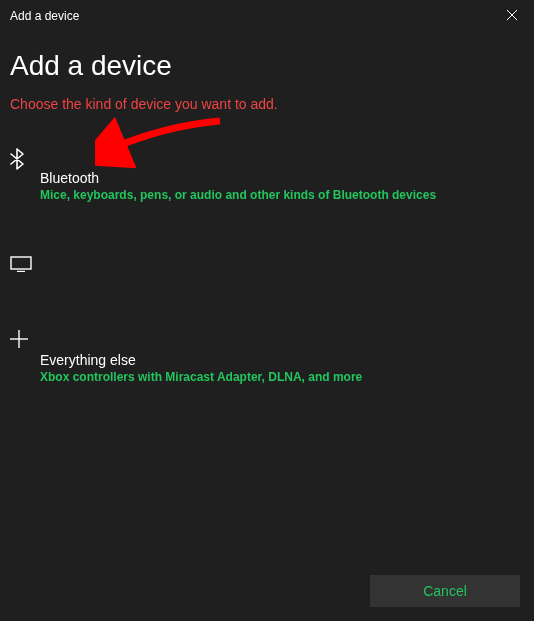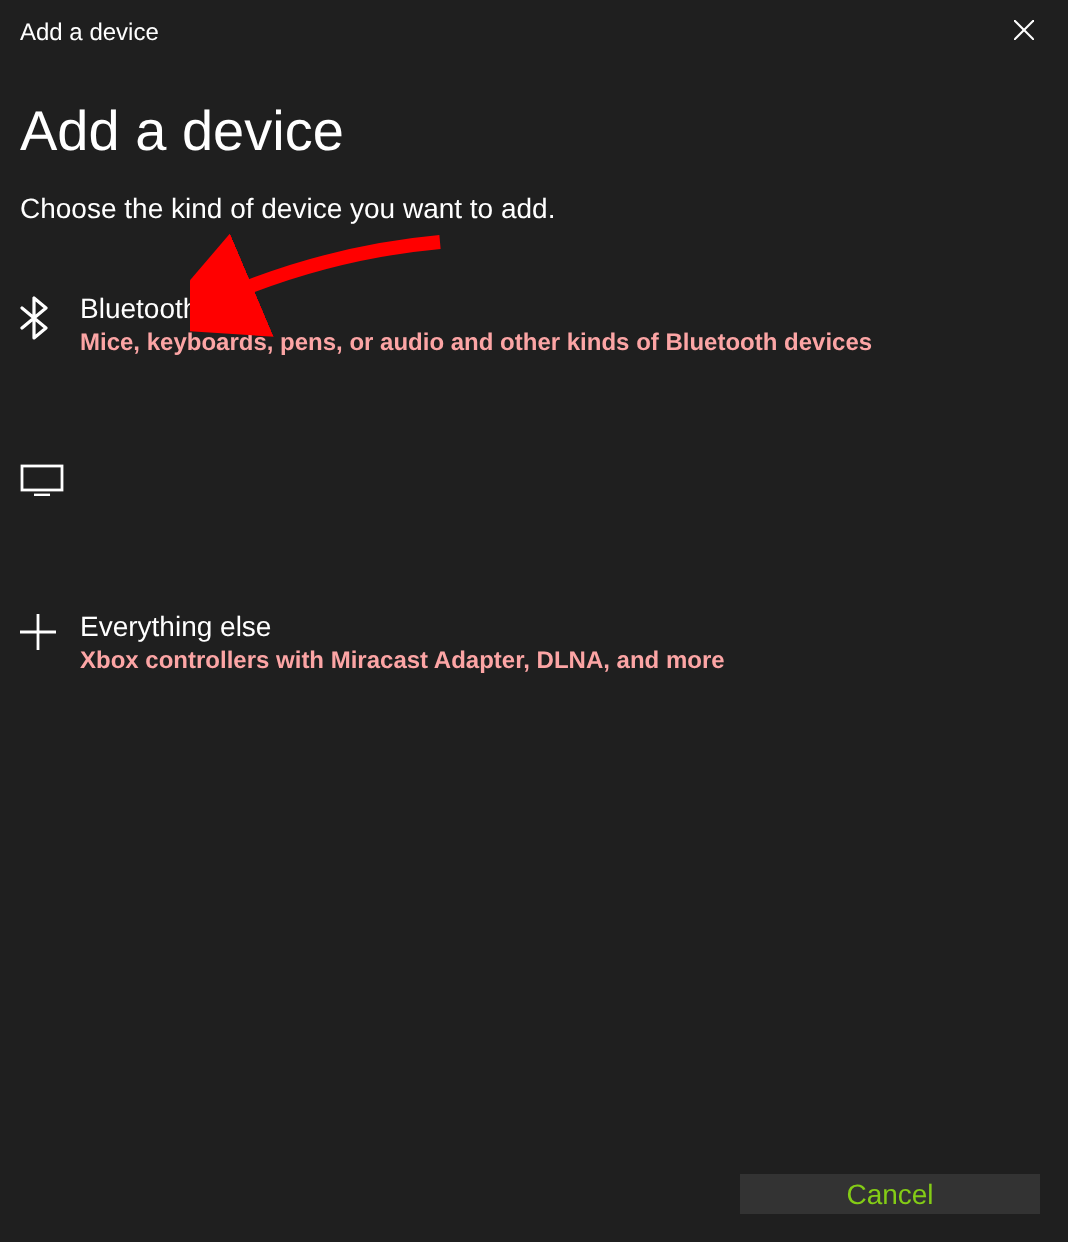--- a/index.html
+++ b/index.html
@@ -41,7 +41,7 @@
     }
     .subheading {
       font-size: 14px;
-      color: #ffffff;
+      color: #ef4444;
       margin-bottom: 22px;
     }
     .option {

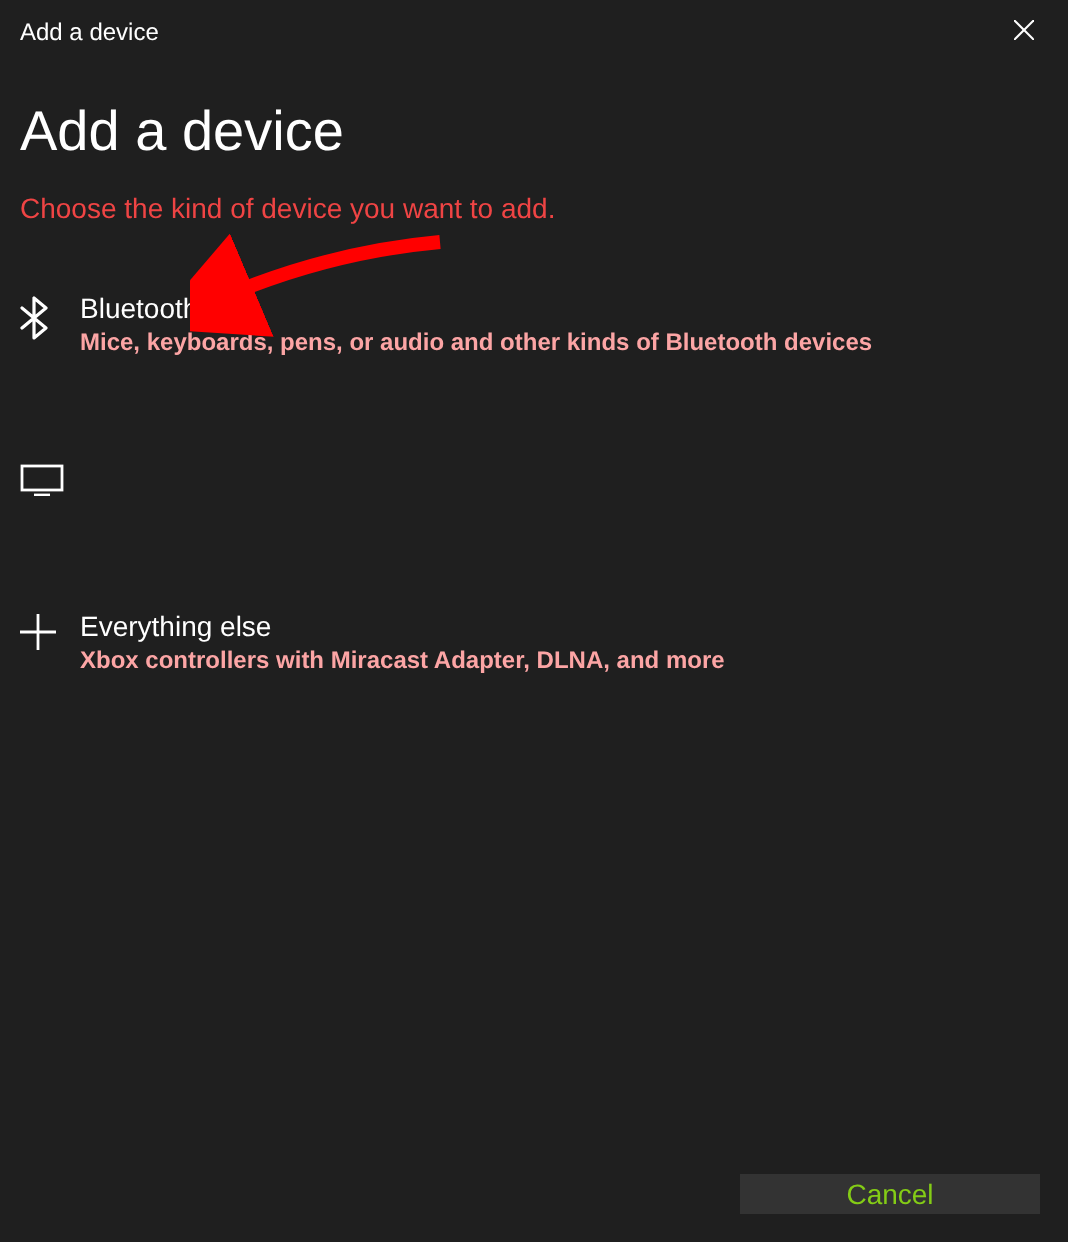--- a/index.html
+++ b/index.html
@@ -62,6 +62,7 @@
     .option .iconcol svg { color: #ffffff; }
     .option .textcol {
       flex: 1;
+      margin-top: 24px;
     }
     .option .title {
       font-size: 14px;

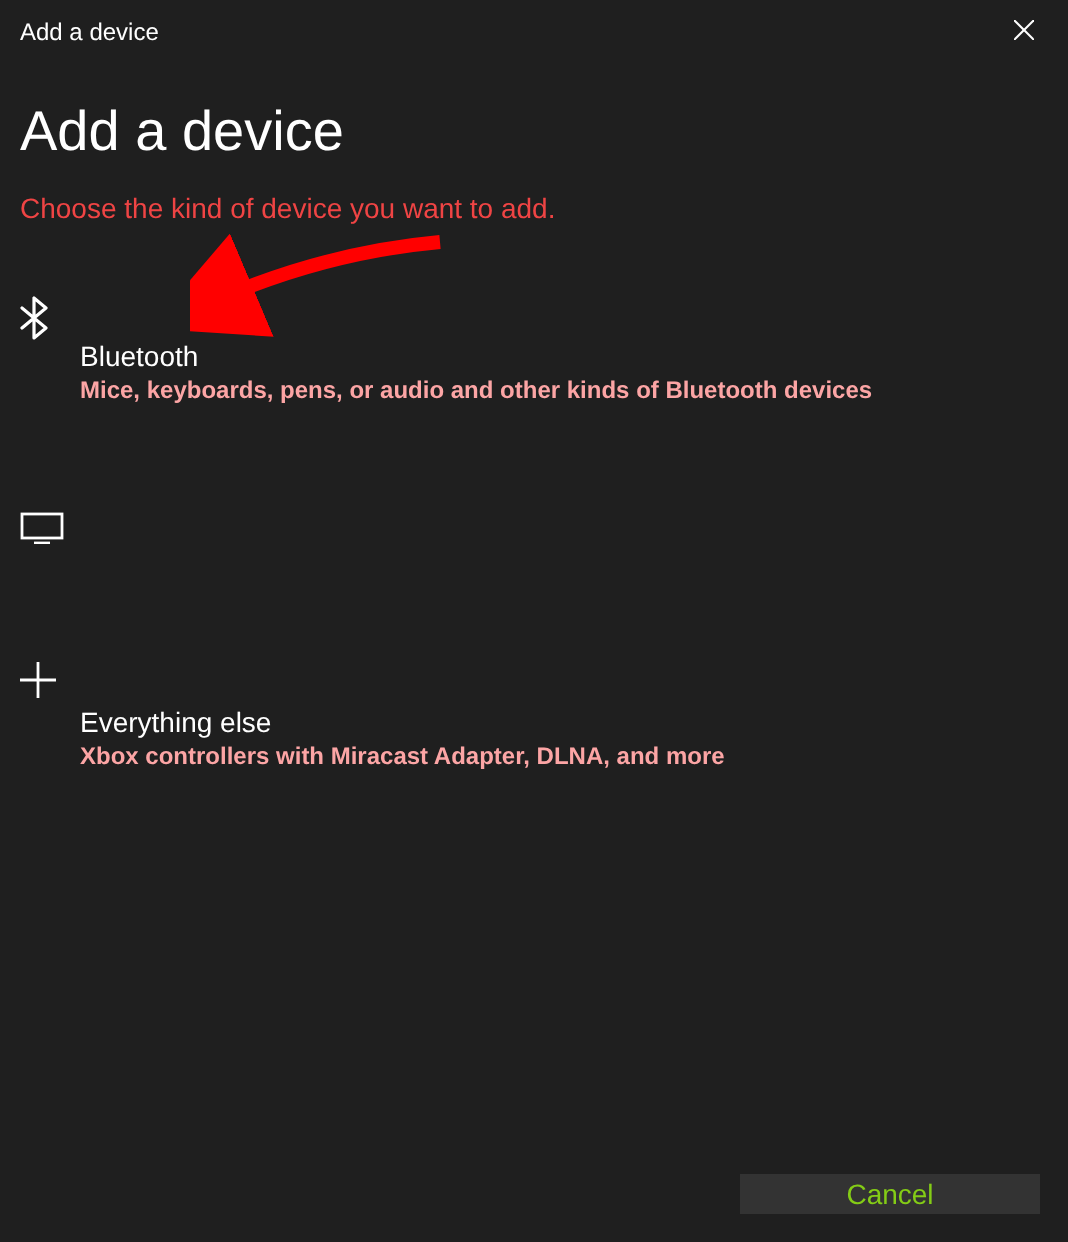--- a/index.html
+++ b/index.html
@@ -72,7 +72,7 @@
     .option .desc {
       font-size: 12px;
       font-weight: 600;
-      color: #fca5a5;
+      color: #22c55e;
     }
     .footer {
       position: absolute;

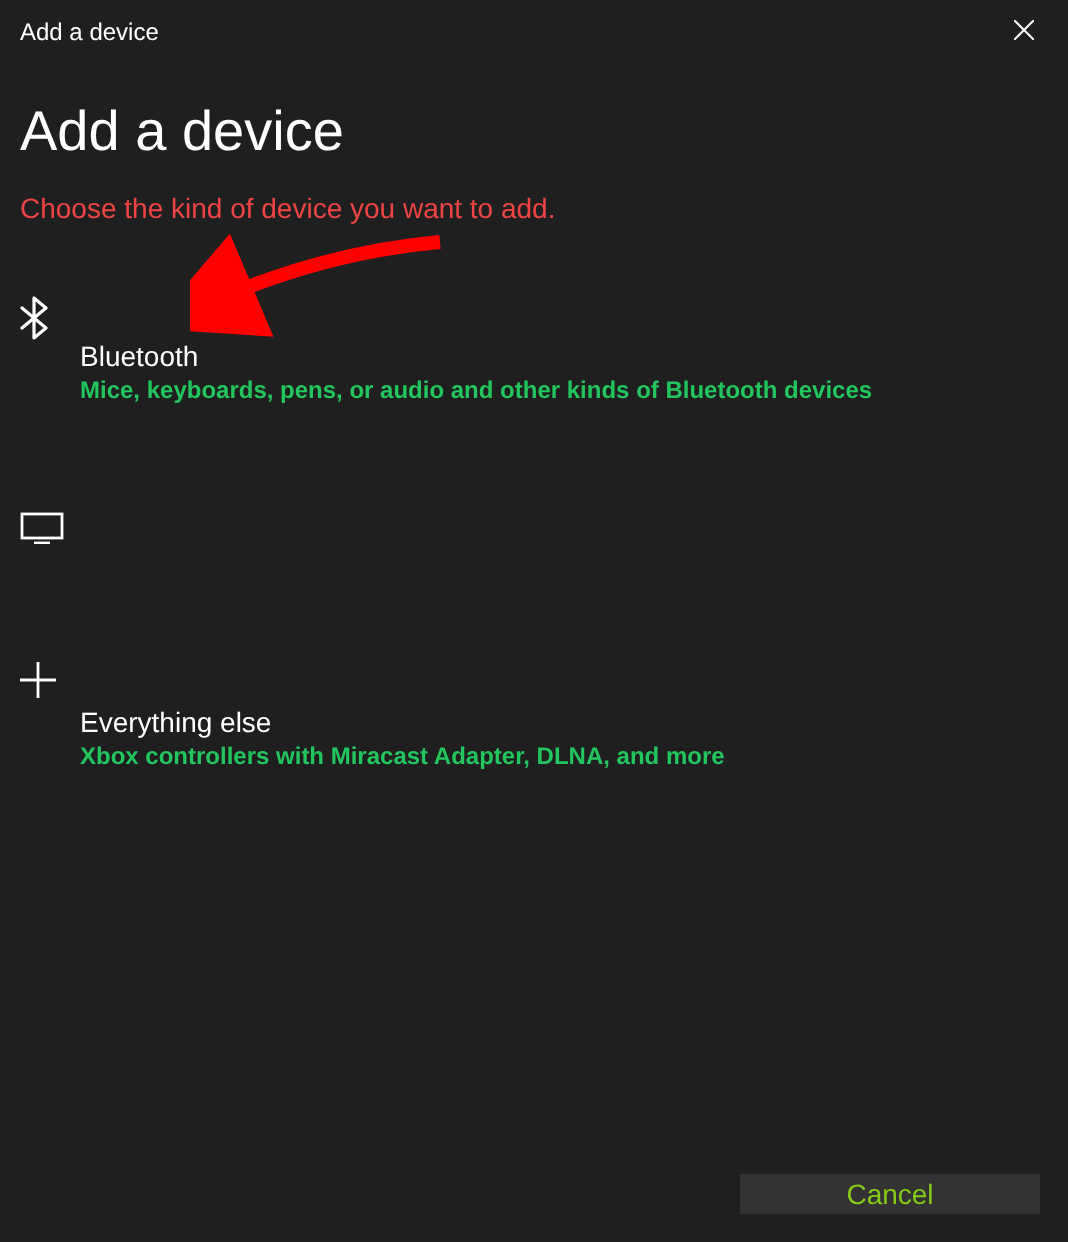--- a/index.html
+++ b/index.html
@@ -81,9 +81,9 @@
     }
     .btn {
       width: 150px;
-      height: 20px;
+      height: 32px;
       background: #333333;
-      color: #84cc16;
+      color: #22c55e;
       border: none;
       font-size: 14px;
       font-family: inherit;

